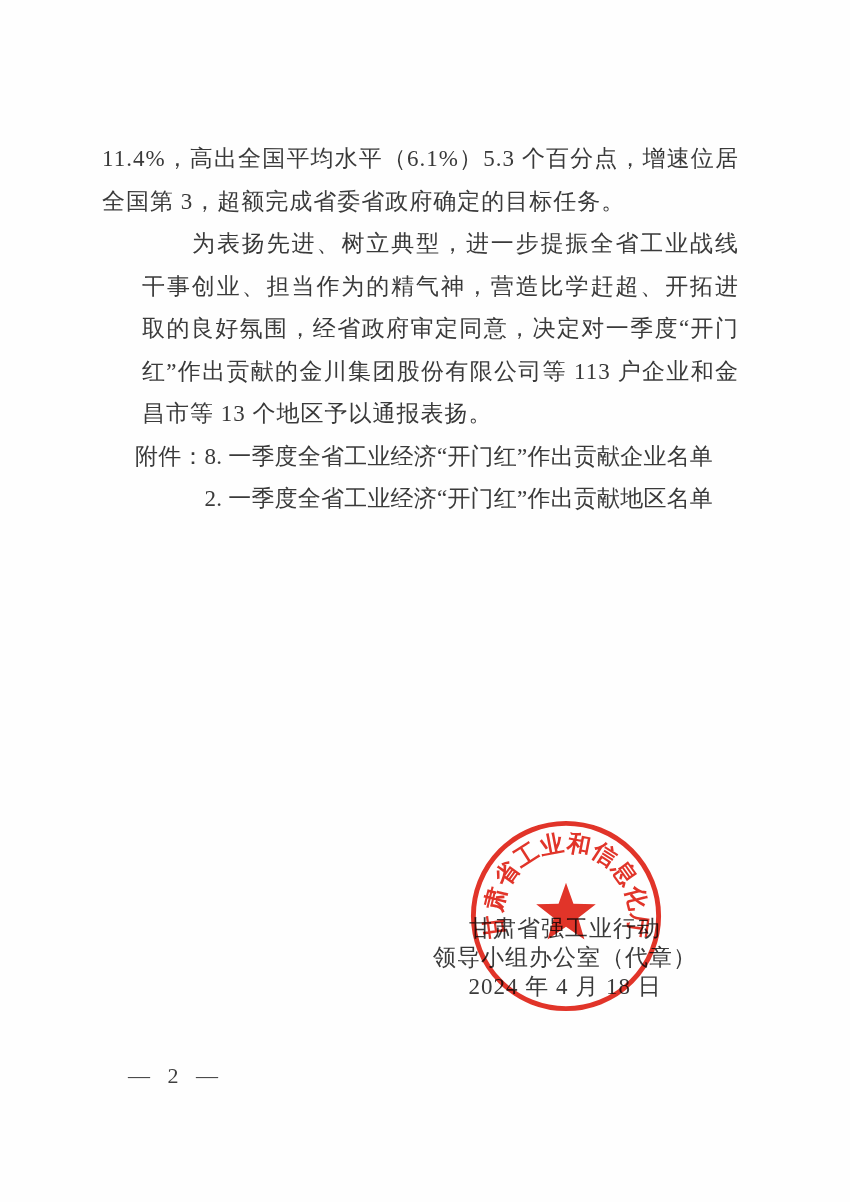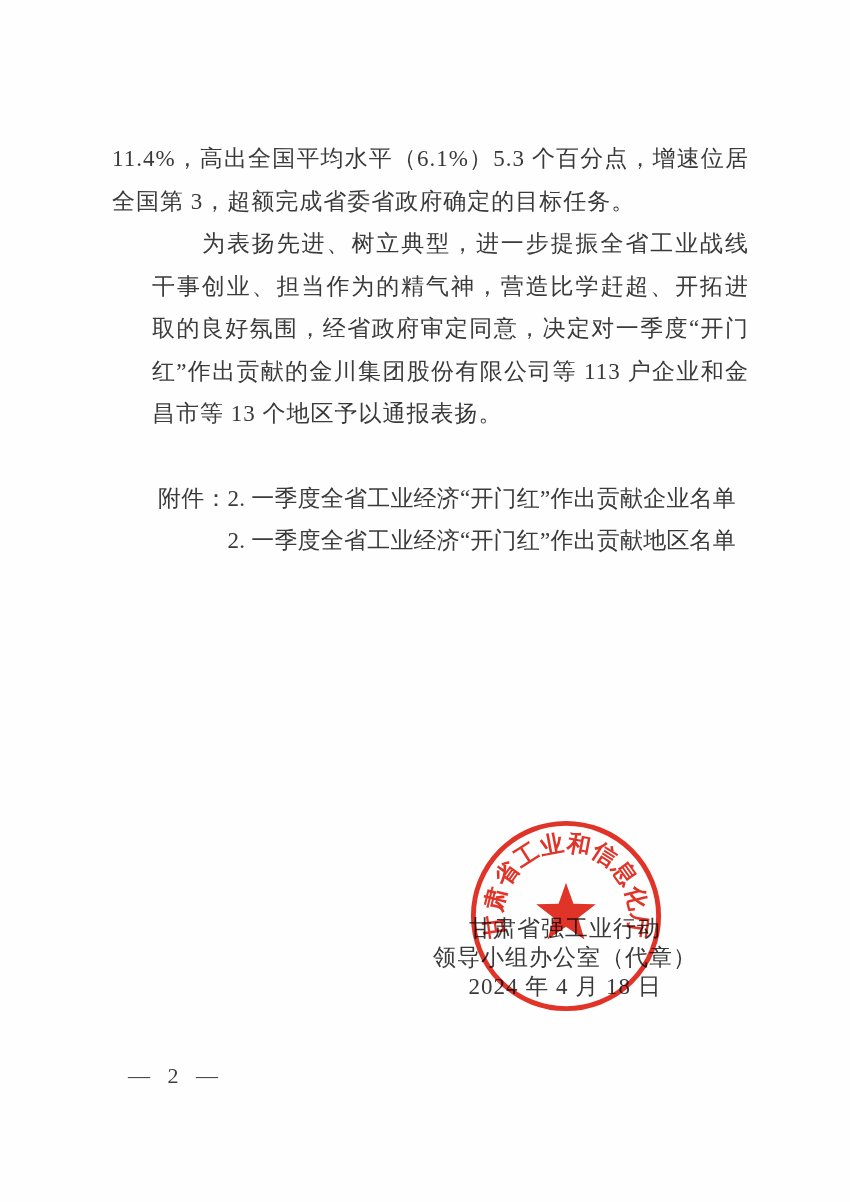--- a/index.html
+++ b/index.html
@@ -15,7 +15,7 @@
   }
   .content {
     position: absolute;
-    left: 112px;
+    left: 102px;
     top: 138px;
     width: 637px;
   }

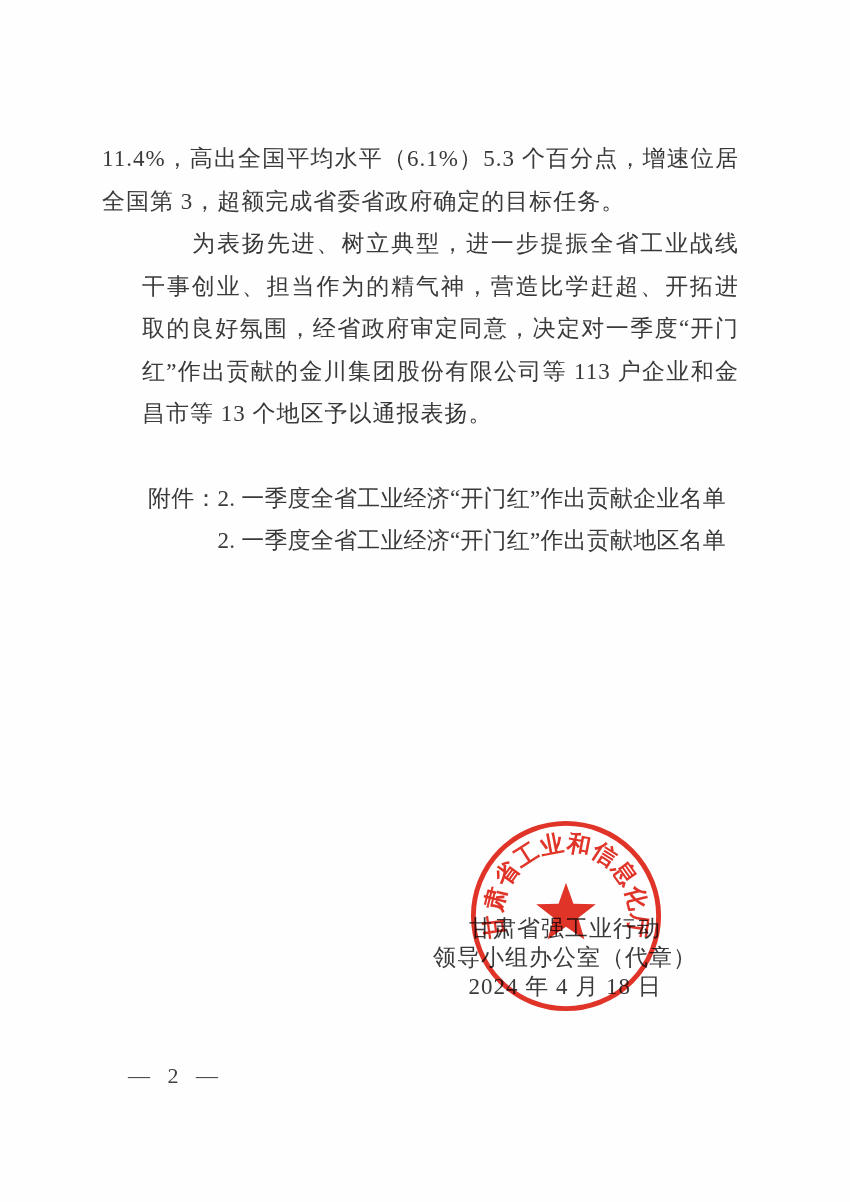--- a/index.html
+++ b/index.html
@@ -28,13 +28,11 @@
   }
   .para.indent { text-indent: 50px; margin-left: 40px; }
   .attachments {
-    margin-top: 42px;
     padding-left: 33px;
     display: flex;
     font-size: 23px;
     line-height: 42.5px;
     letter-spacing: 0.2px;
-    justify-content: center;
   }
   .att-label { white-space: nowrap; flex: 0 0 auto; }
   .att-items > div { white-space: nowrap; }

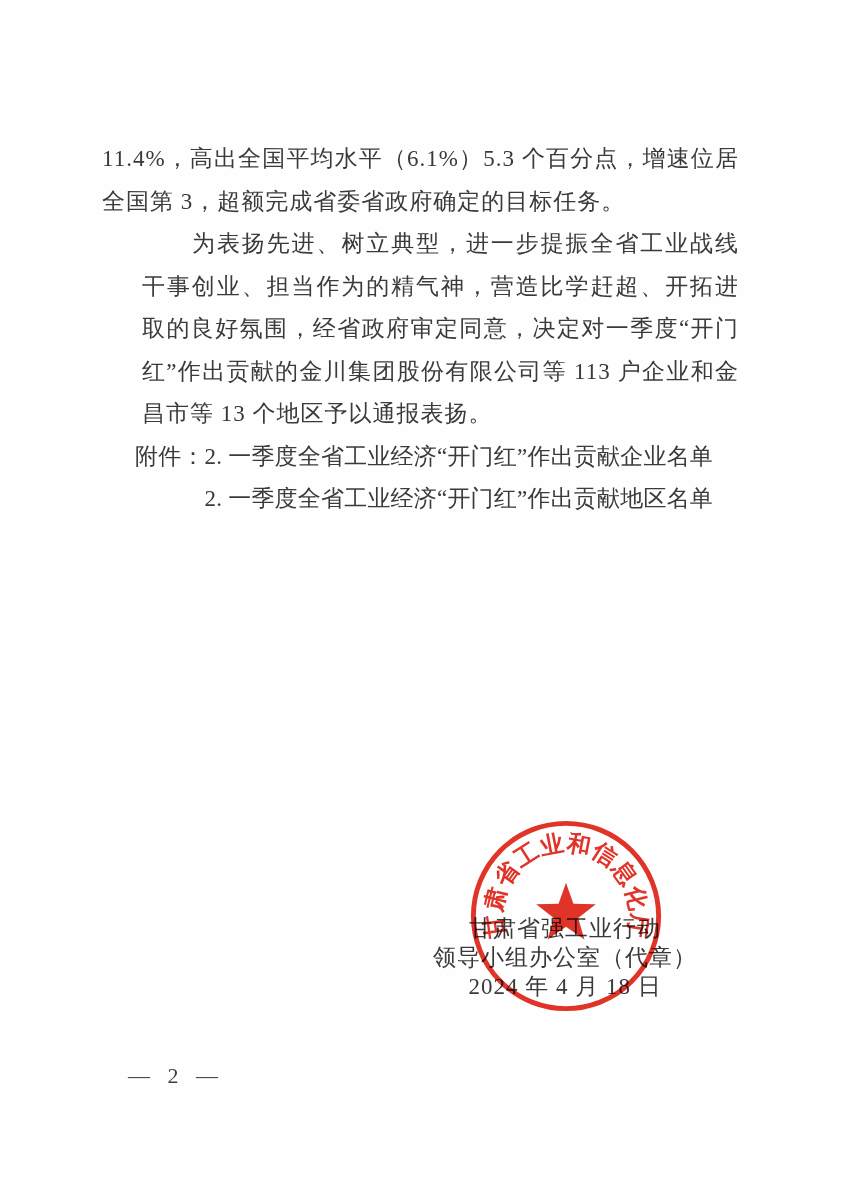--- a/index.html
+++ b/index.html
@@ -80,7 +80,7 @@
     <div class="attachments">
       <span class="att-label">附件：</span>
       <div class="att-items">
-        <div>2. 一季度全省工业经济“开门红”作出贡献企业名单</div>
+        <div>8. 一季度全省工业经济“开门红”作出贡献企业名单</div>
         <div>2. 一季度全省工业经济“开门红”作出贡献地区名单</div>
       </div>
     </div>

